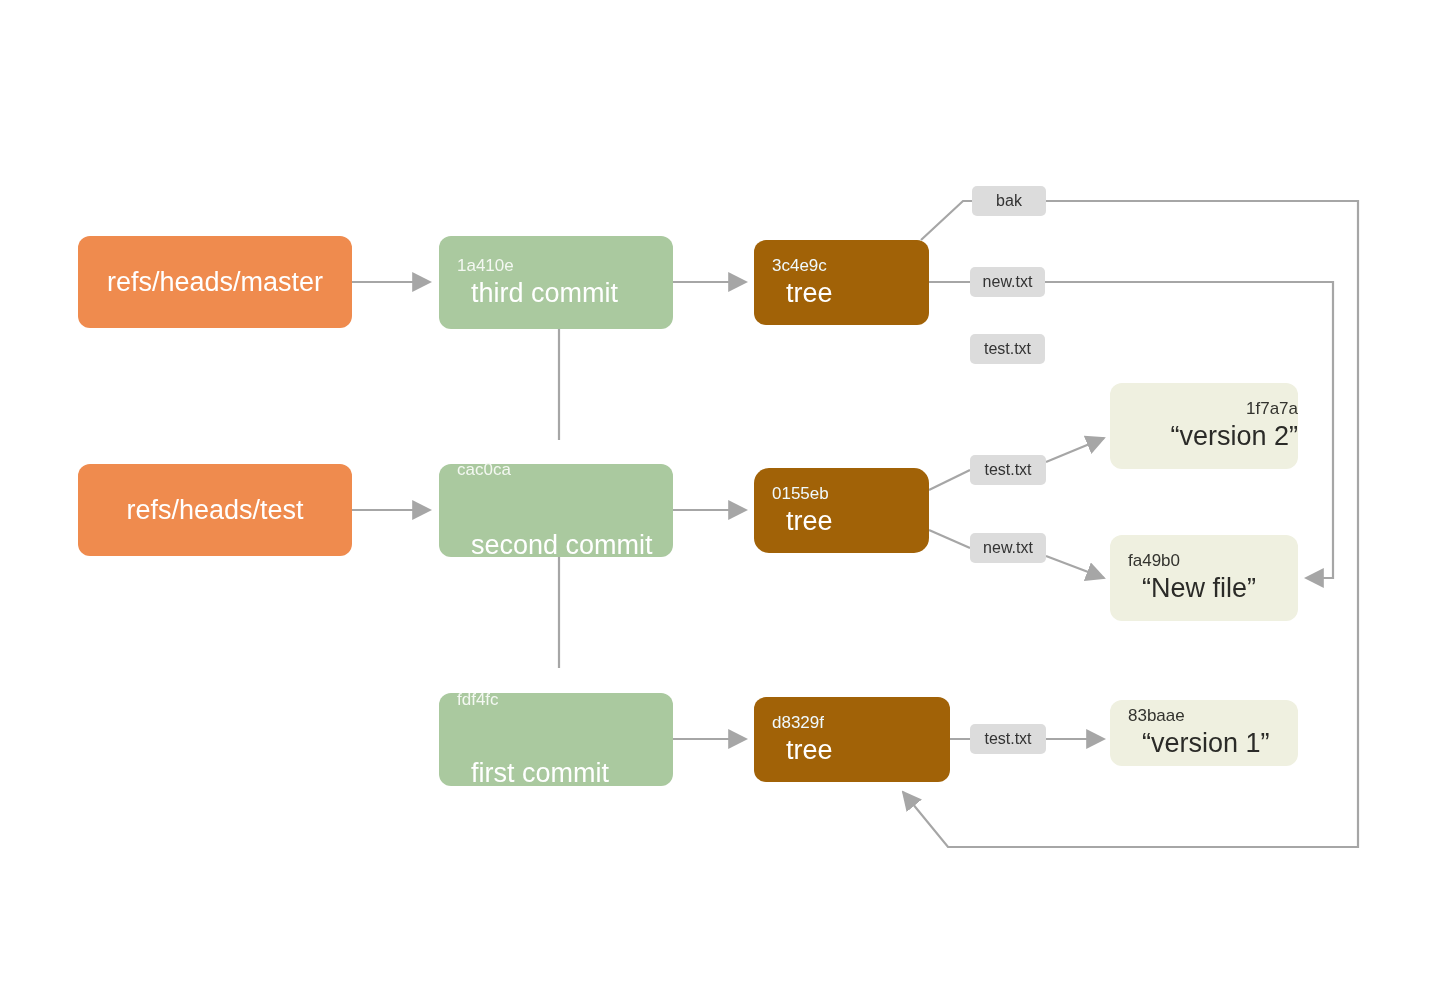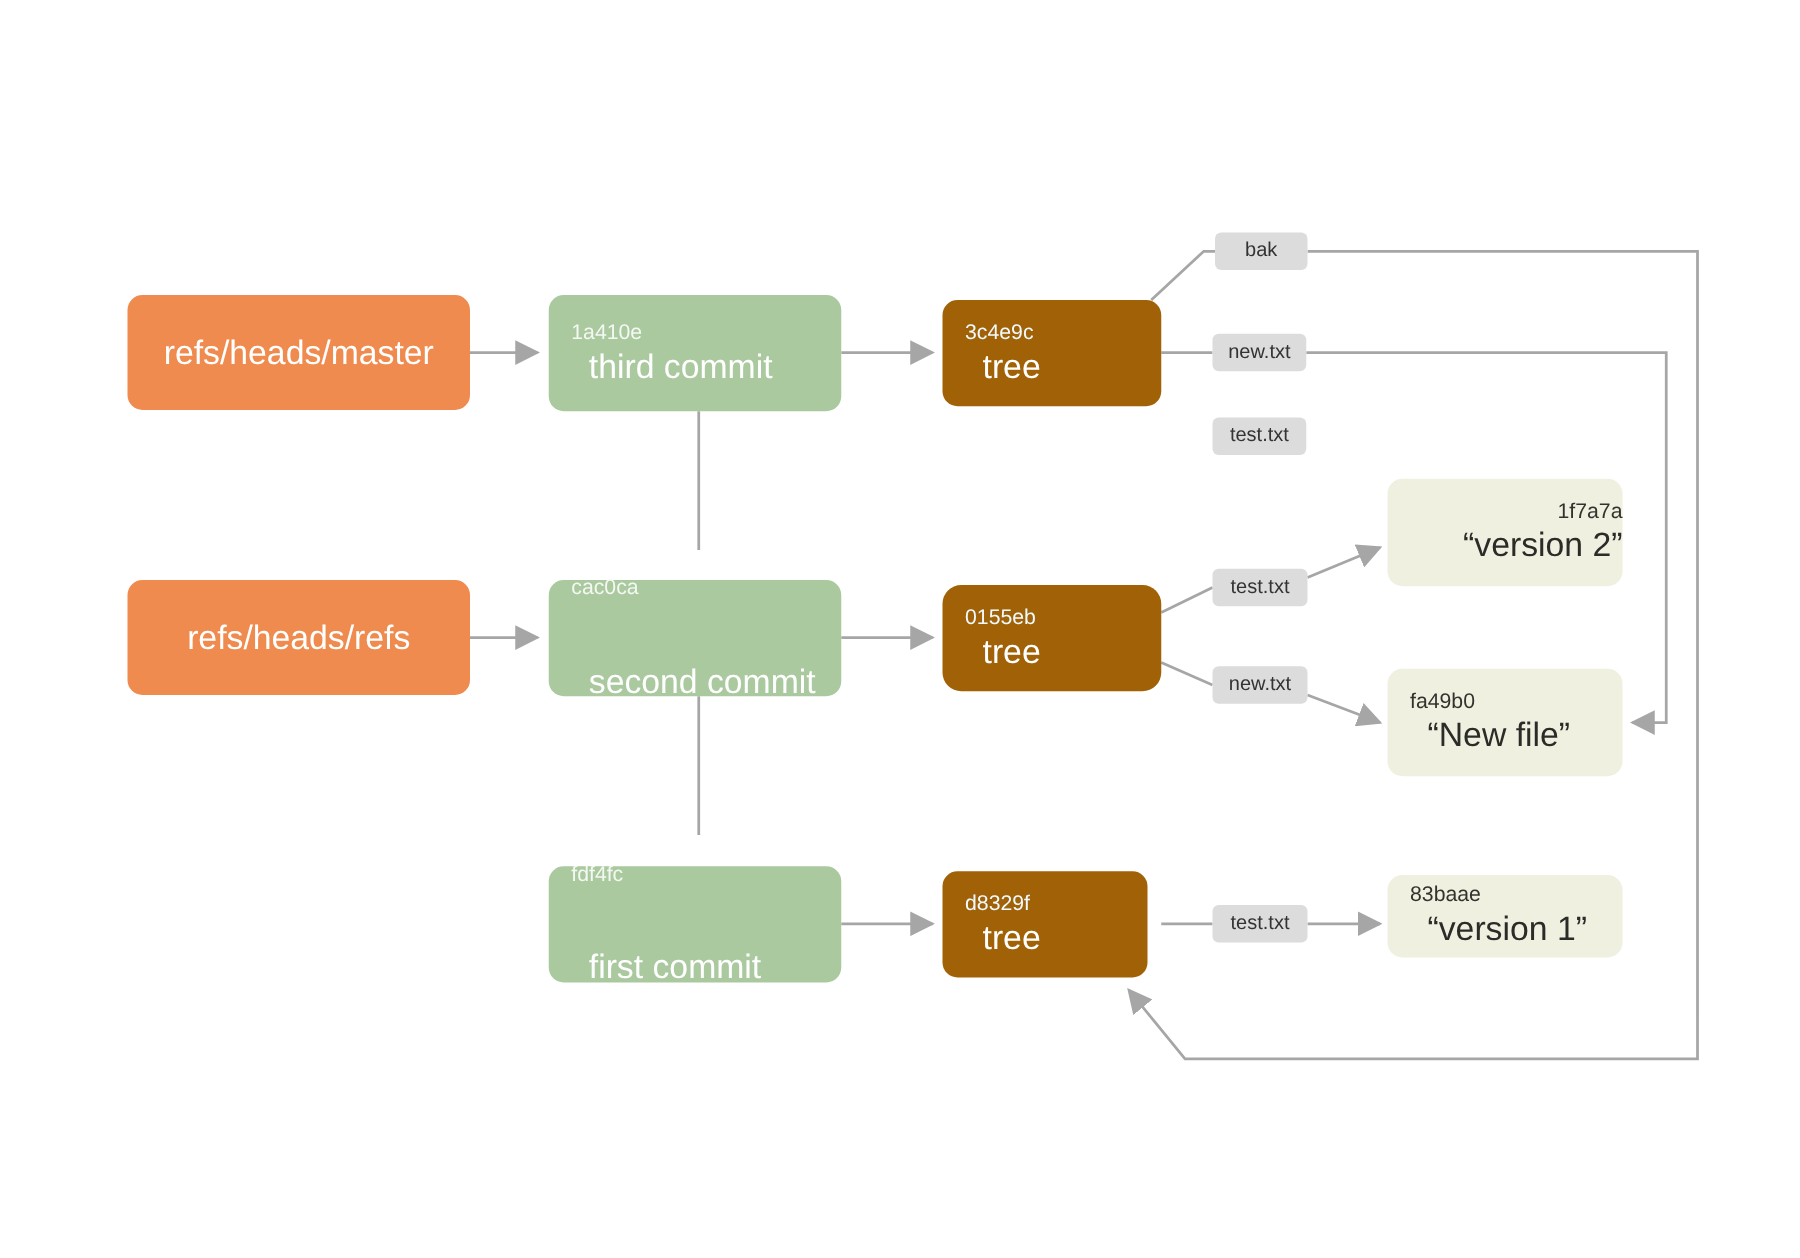--- a/index.html
+++ b/index.html
@@ -53,7 +53,6 @@
     background: #ef8b4e;
     justify-content: center;
     align-items: center;
-    margin-left: 24px;
   }
   .node.ref .title {
     color: #ffffff;

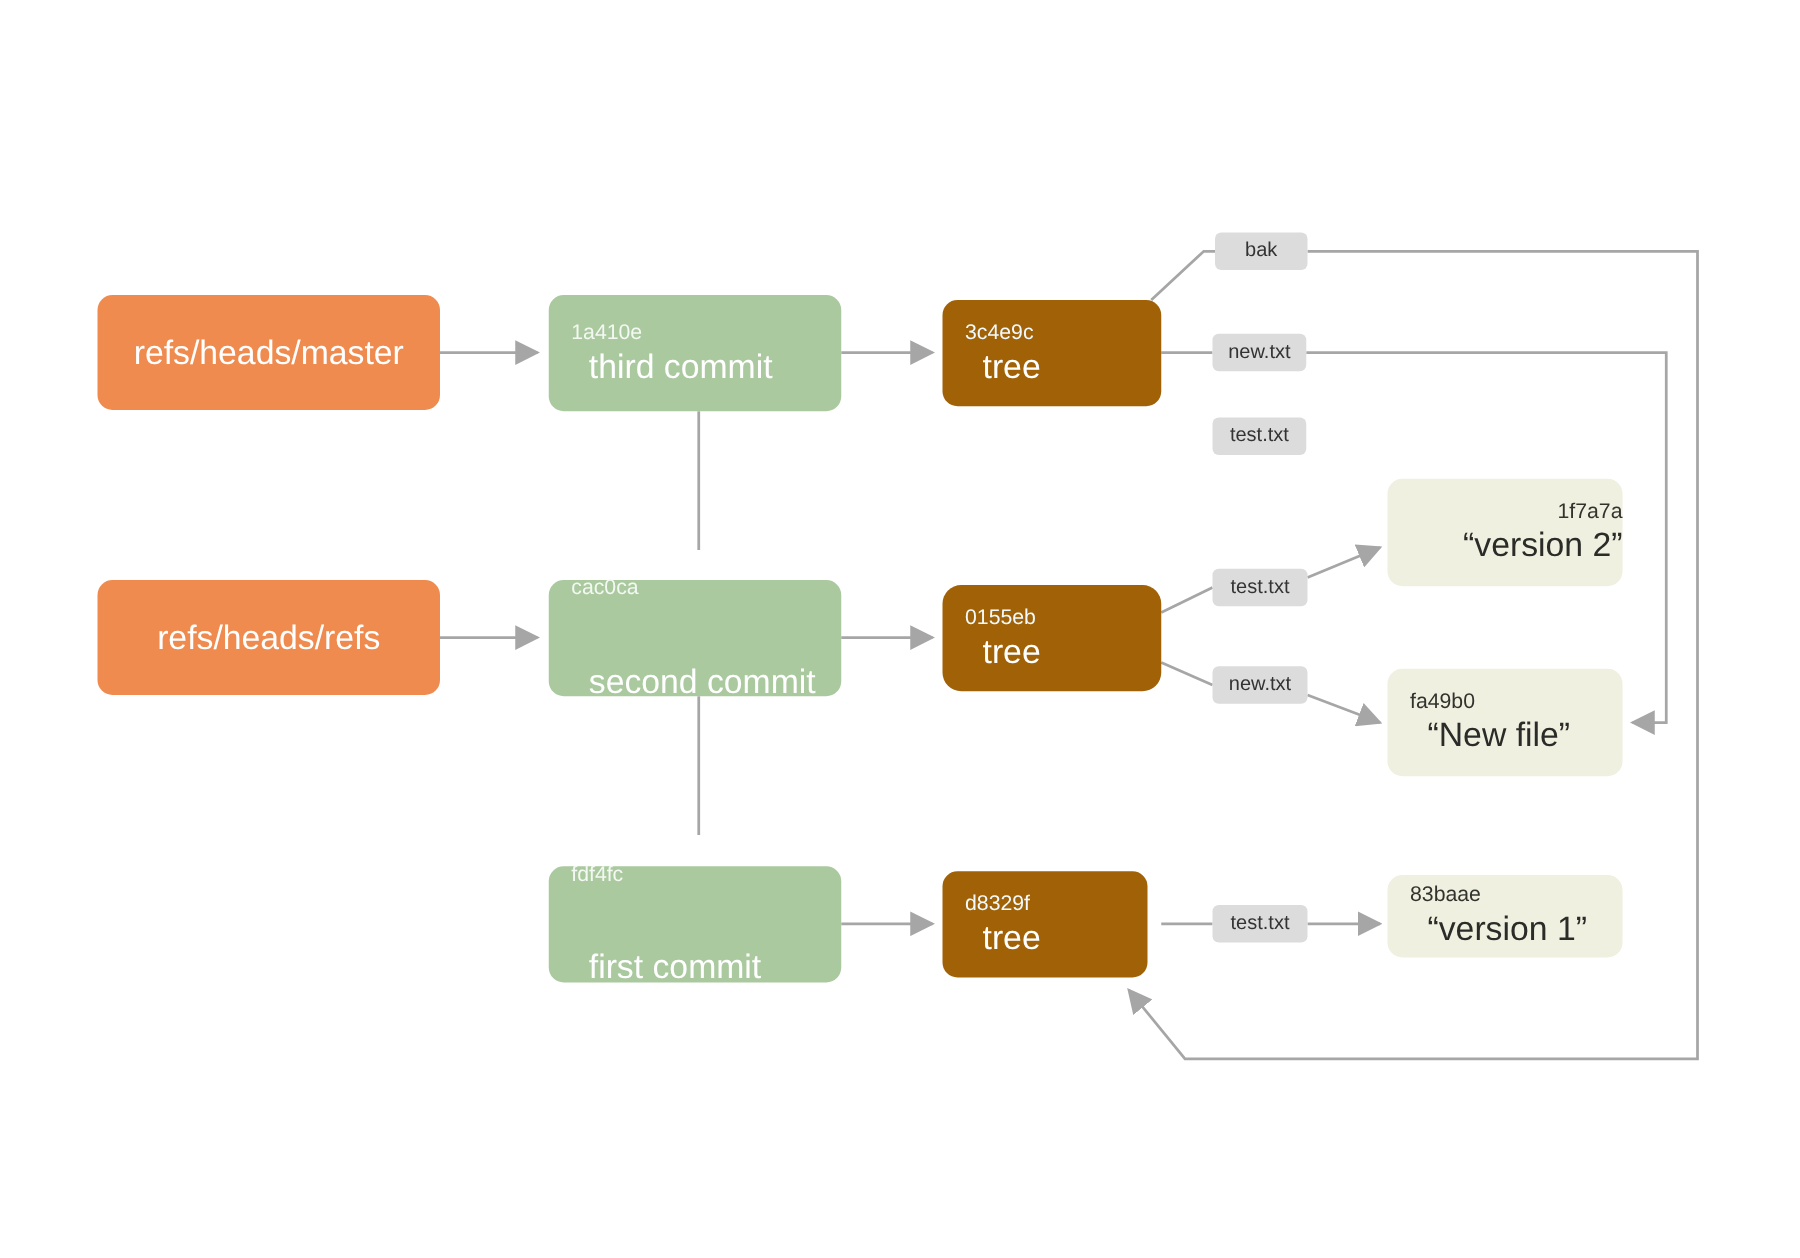--- a/index.html
+++ b/index.html
@@ -142,7 +142,7 @@
   </div>
 
   <div class="node ref" style="left:78px; top:464px; width:274px; height:92px;">
-    <div class="title">refs/heads/refs</div>
+    <div class="title">refs/heads/test</div>
   </div>
 
   <div class="node commit" style="left:439px; top:236px; width:234px; height:93px;">

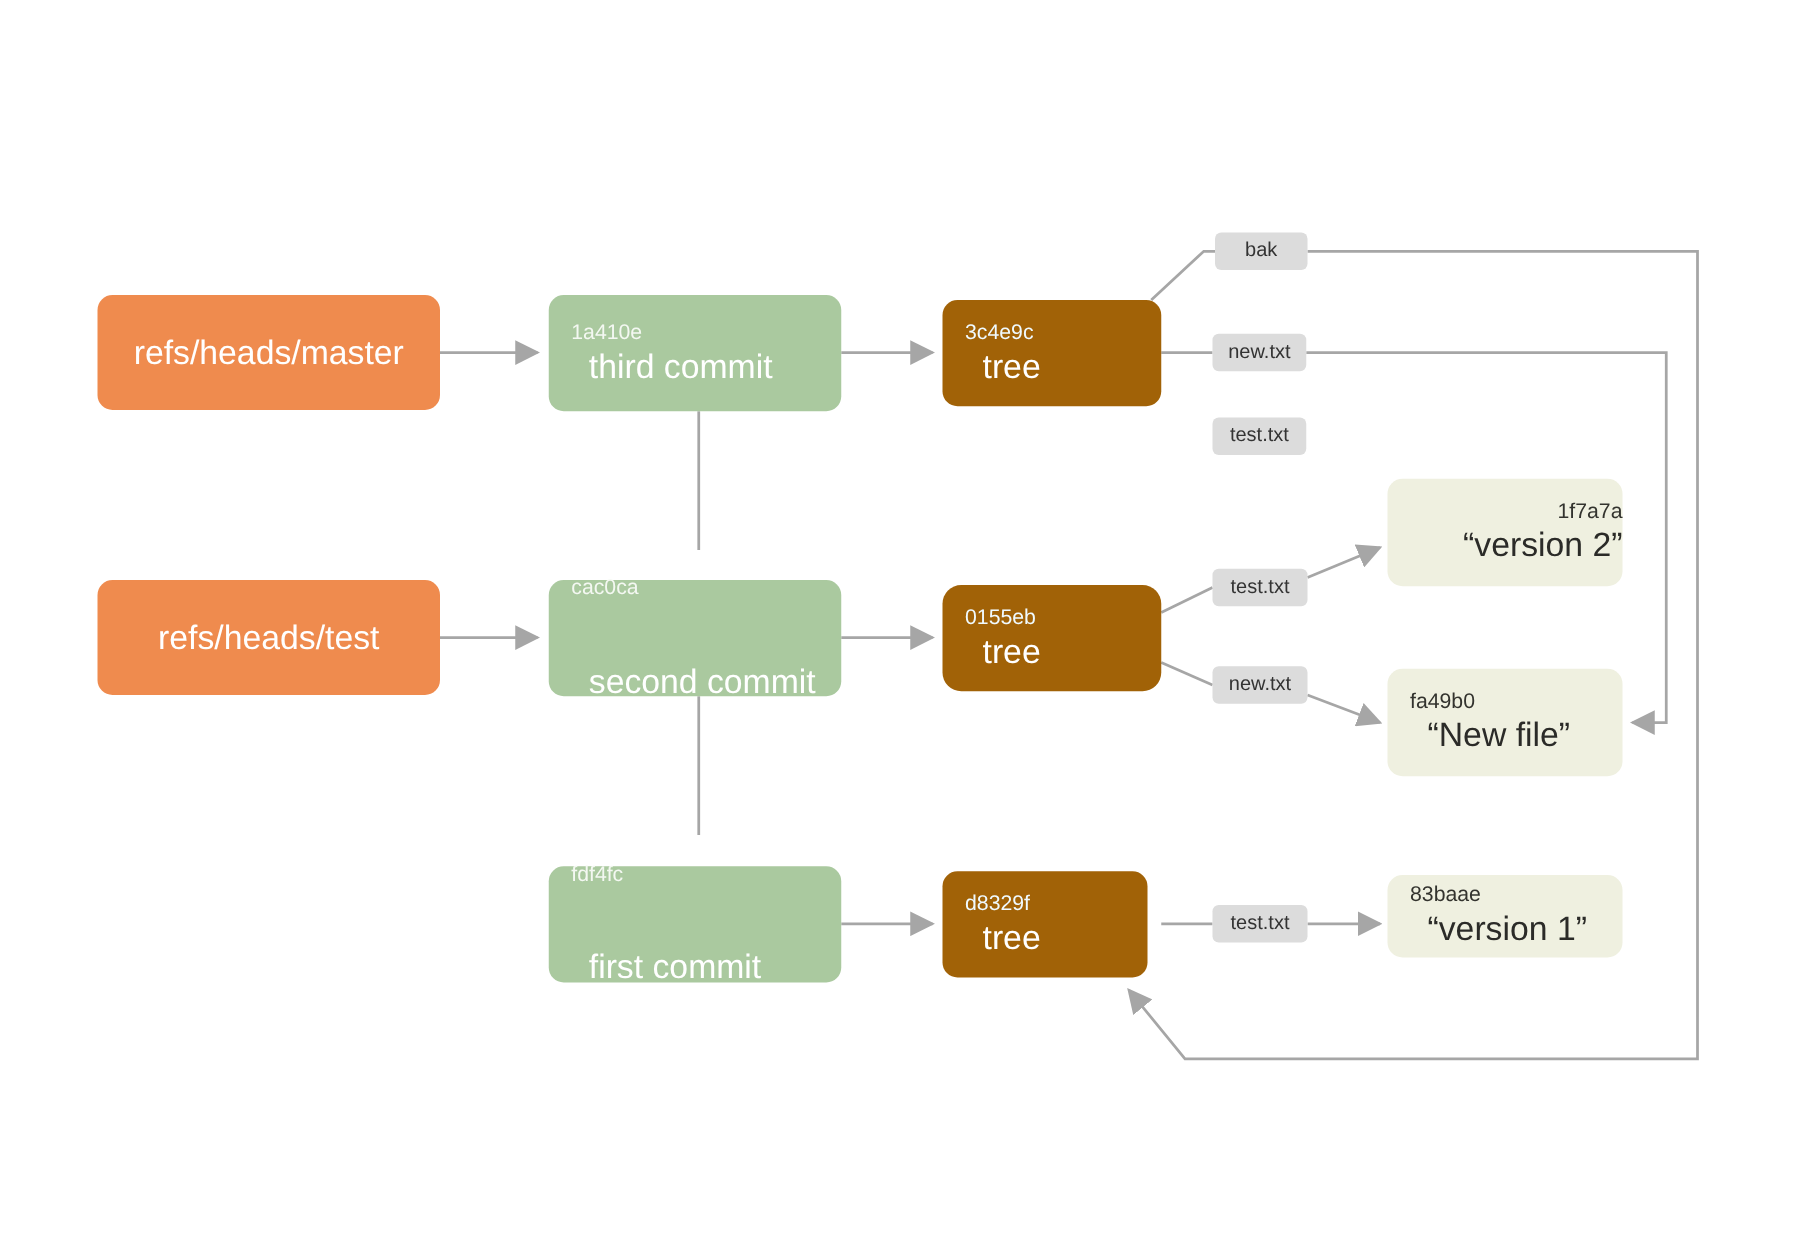--- a/index.html
+++ b/index.html
@@ -170,7 +170,7 @@
     <div class="title">tree</div>
   </div>
 
-  <div class="node tree" style="left:754px; top:697px; width:164px; height:85px;">
+  <div class="node tree" style="left:754px; top:697px; width:196px; height:85px;">
     <div class="hash">d8329f</div>
     <div class="title">tree</div>
   </div>

